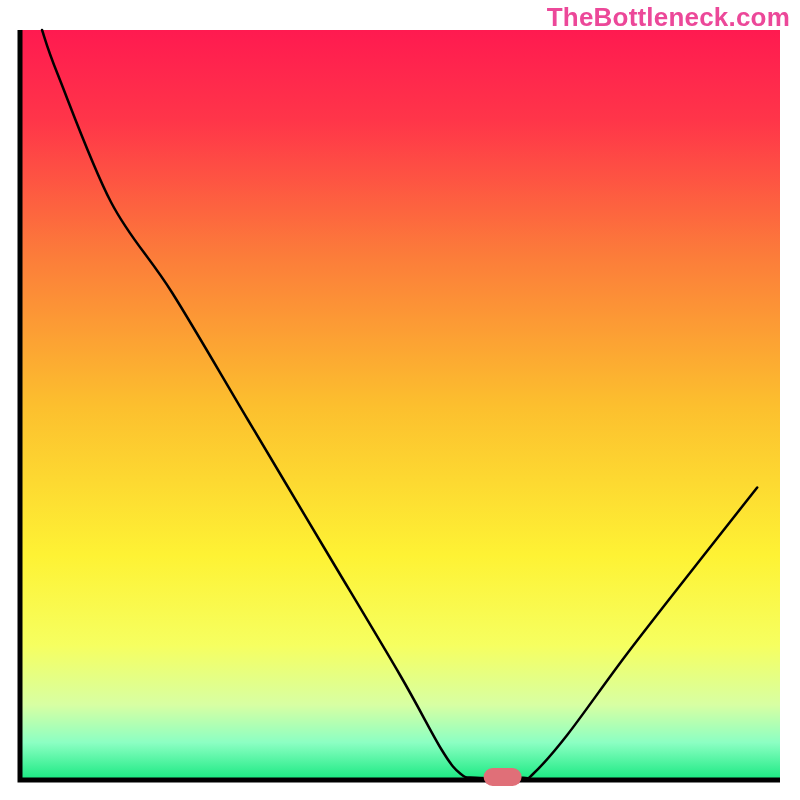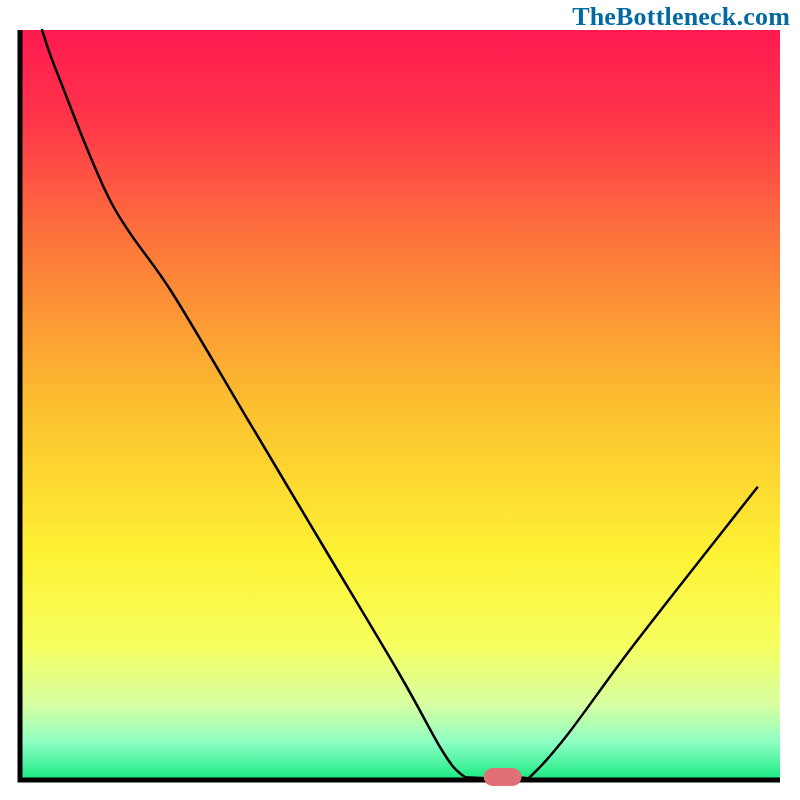--- a/index.html
+++ b/index.html
@@ -19,10 +19,10 @@
     position: absolute;
     top: 2px;
     right: 10px;
-    font-family: Liberation Serif, serif;
+    font-family: Liberation Sans, sans-serif;
     font-size: 26px;
     font-weight: 600;
-    color: #0369a1;
+    color: #ec4899;
     letter-spacing: 0.2px;
   }
   svg {

